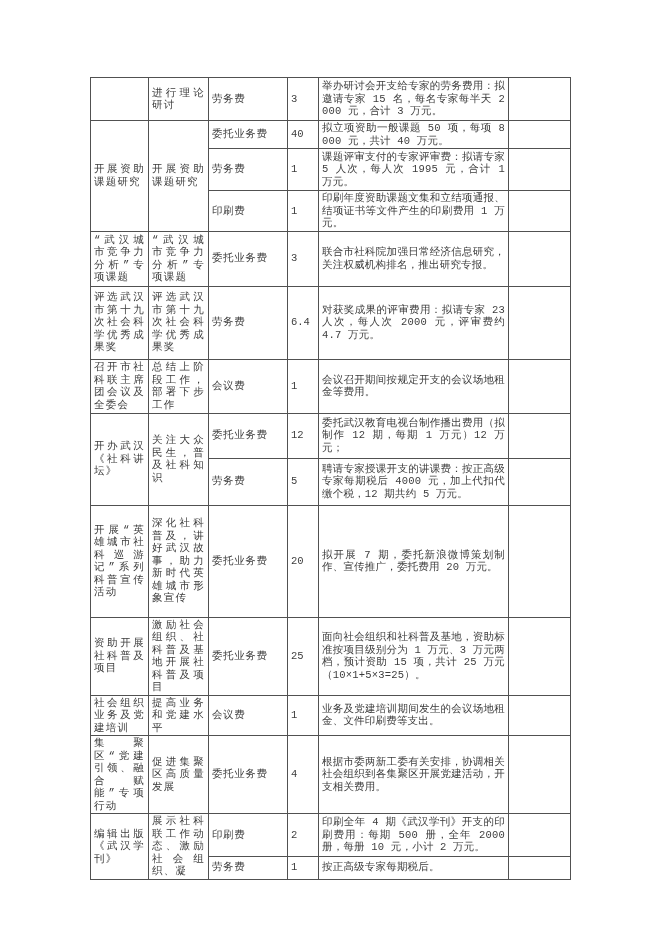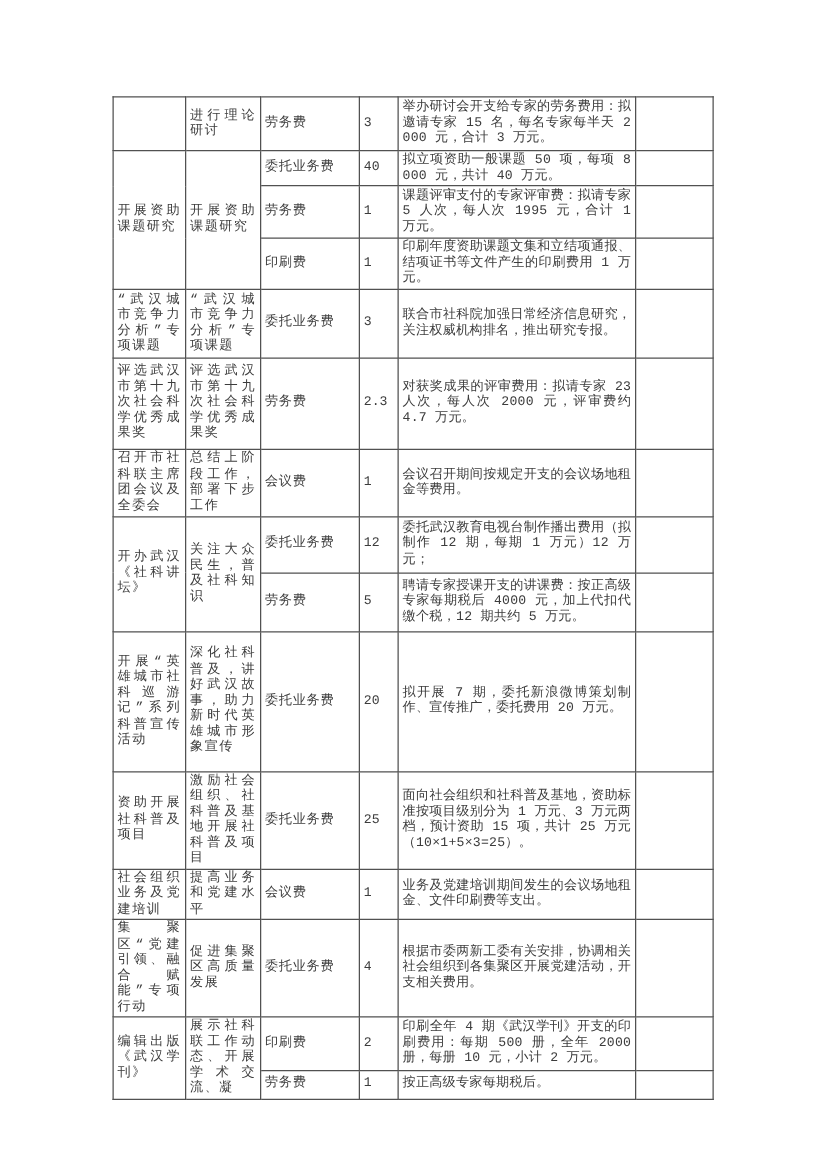--- a/index.html
+++ b/index.html
@@ -108,7 +108,7 @@
           <td class="c-project" rowspan="1">评选武汉市第十九次社会科学优秀成果奖</td>
           <td class="c-goal" rowspan="1">评选武汉市第十九次社会科学优秀成果奖</td>
           <td class="c-type">劳务费</td>
-          <td class="c-amount">2.3</td>
+          <td class="c-amount">6.4</td>
           <td class="c-expl">对获奖成果的评审费用：拟请专家 23 人次，每人次 2000 元，评审费约 4.7 万元。</td>
           <td class="c-blank"></td>
         </tr>

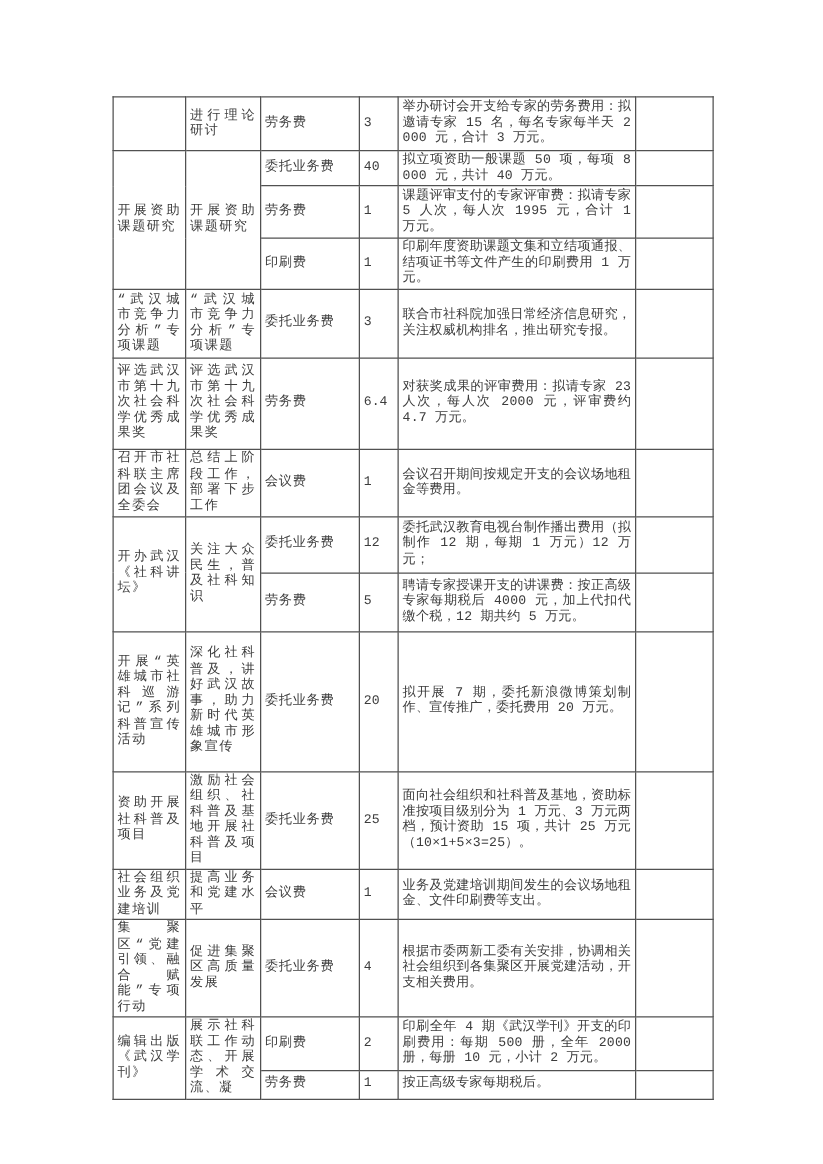--- a/index.html
+++ b/index.html
@@ -168,7 +168,7 @@
         </tr>
         <tr style="height: 42px;">
           <td class="c-project" rowspan="2">编辑出版《武汉学刊》</td>
-          <td class="c-goal" rowspan="2">展示社科联工作动态、开展学术交流、凝</td>
+          <td class="c-goal" rowspan="2">展示社科联工作动态、激励社会组织、凝</td>
           <td class="c-type">印刷费</td>
           <td class="c-amount">2</td>
           <td class="c-expl">印刷全年 4 期《武汉学刊》开支的印刷费用：每期 500 册，全年 2000 册，每册 10 元，小计 2 万元。</td>

